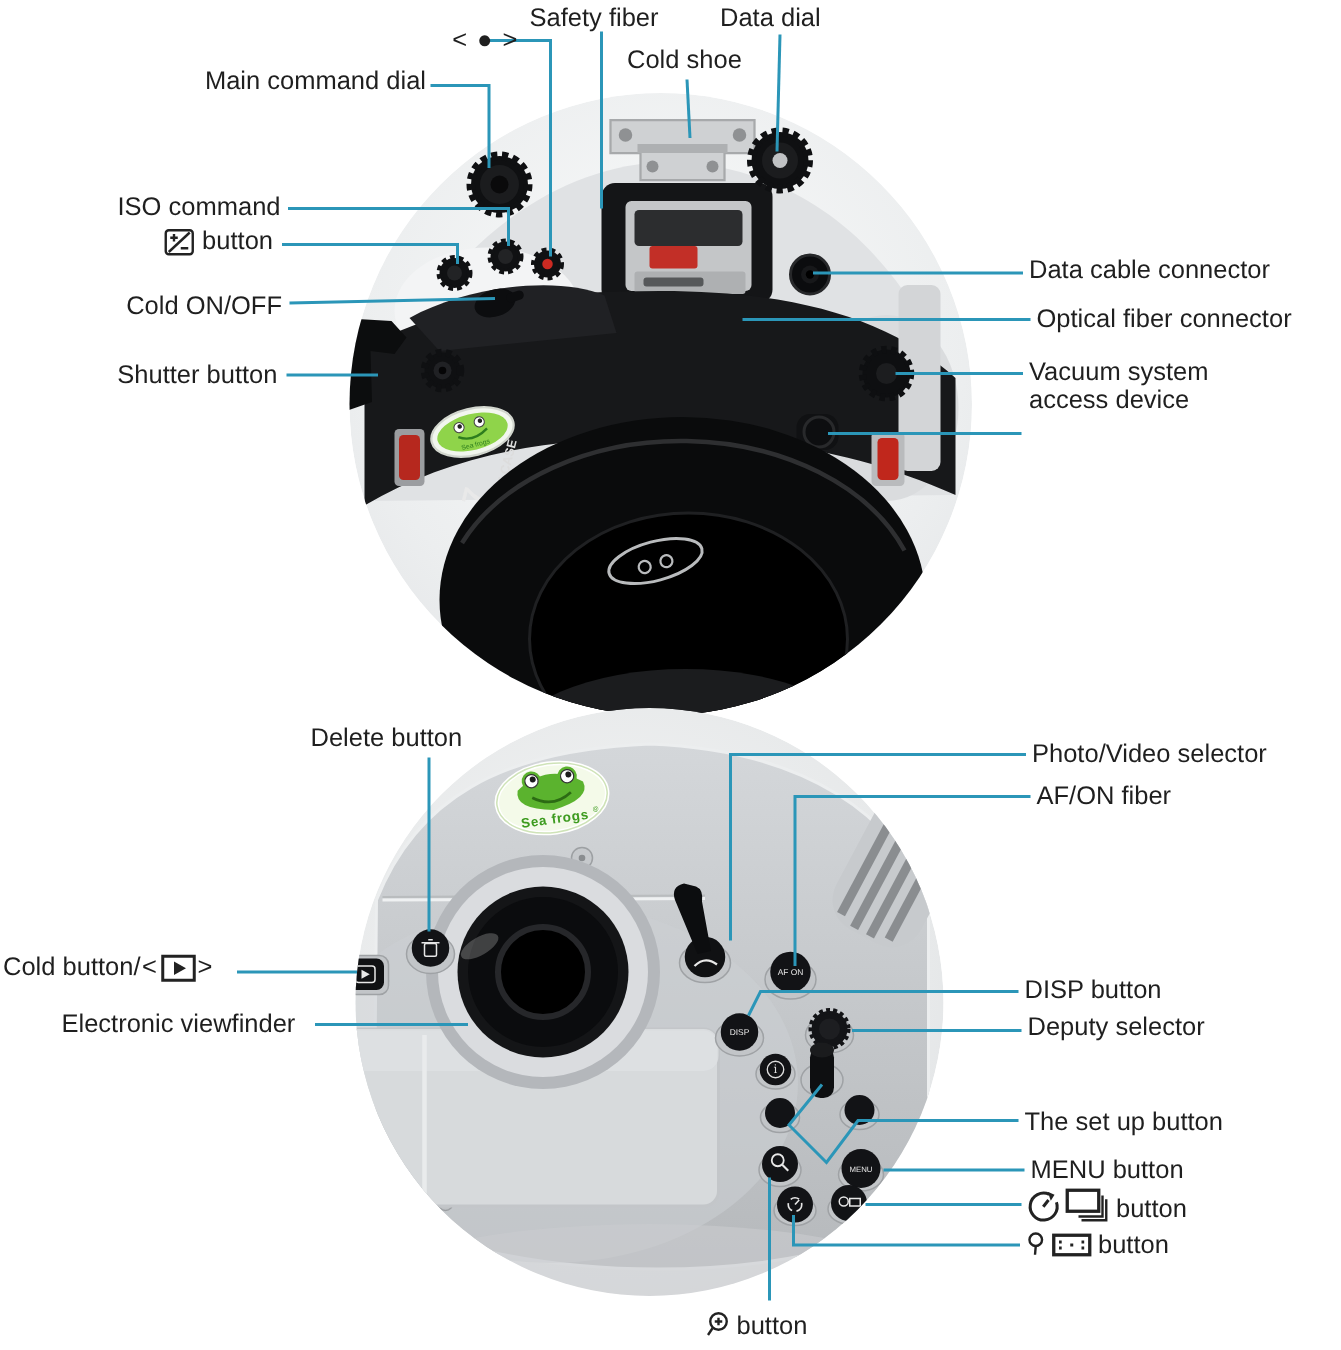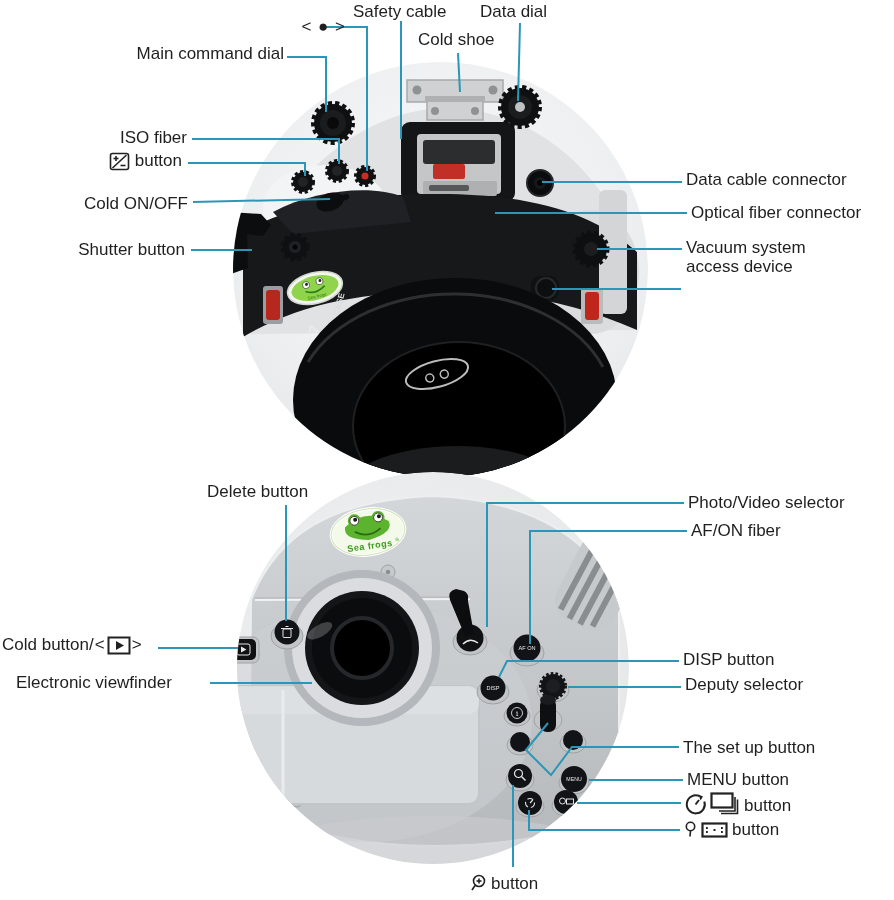--- a/index.html
+++ b/index.html
@@ -348,7 +348,7 @@
     <span class="txt">Main command dial</span>
   </div>
   <div class="lbl" style="left:353px;top:2px">
-    <span class="txt">Safety cable</span>
+    <span class="txt">Safety fiber</span>
   </div>
   <div class="lbl" style="left:418px;top:30px">
     <span class="txt">Cold shoe</span>

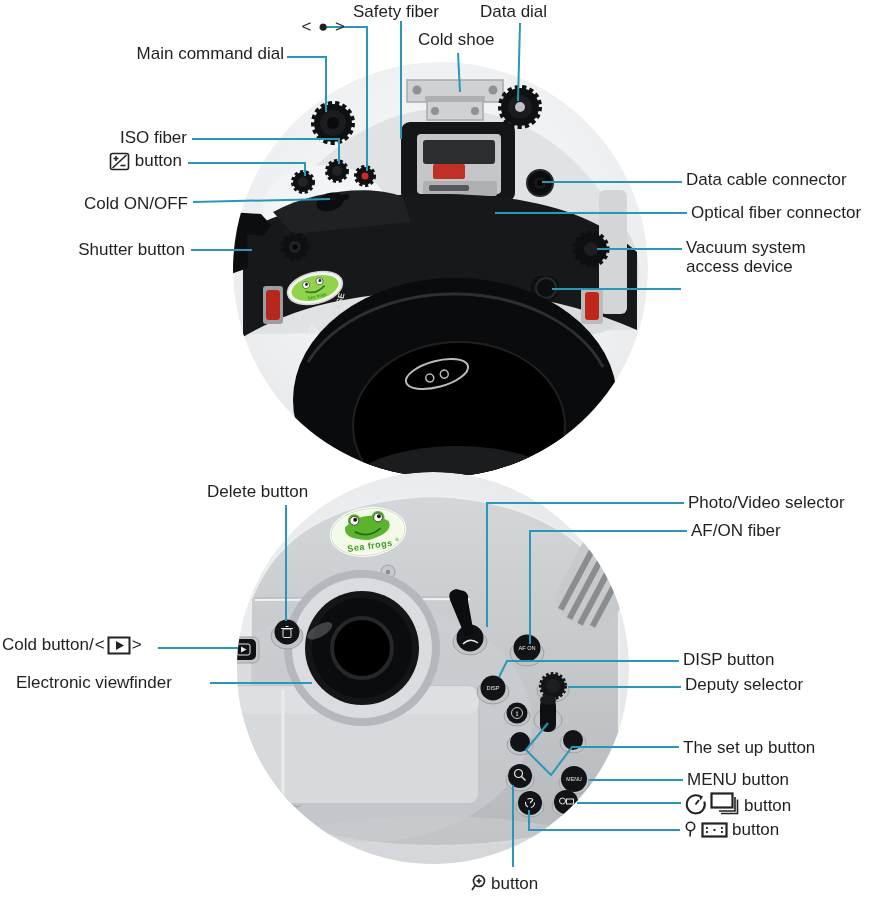--- a/index.html
+++ b/index.html
@@ -357,7 +357,7 @@
     <span class="txt">Data dial</span>
   </div>
   <div class="lbl" style="right:707px;top:128px">
-    <span class="txt">ISO fiber</span>
+    <span class="txt">ISO command</span>
   </div>
   <div class="lbl" style="right:712px;top:151px">
     <svg width="21" height="19" viewBox="0 0 21 19">

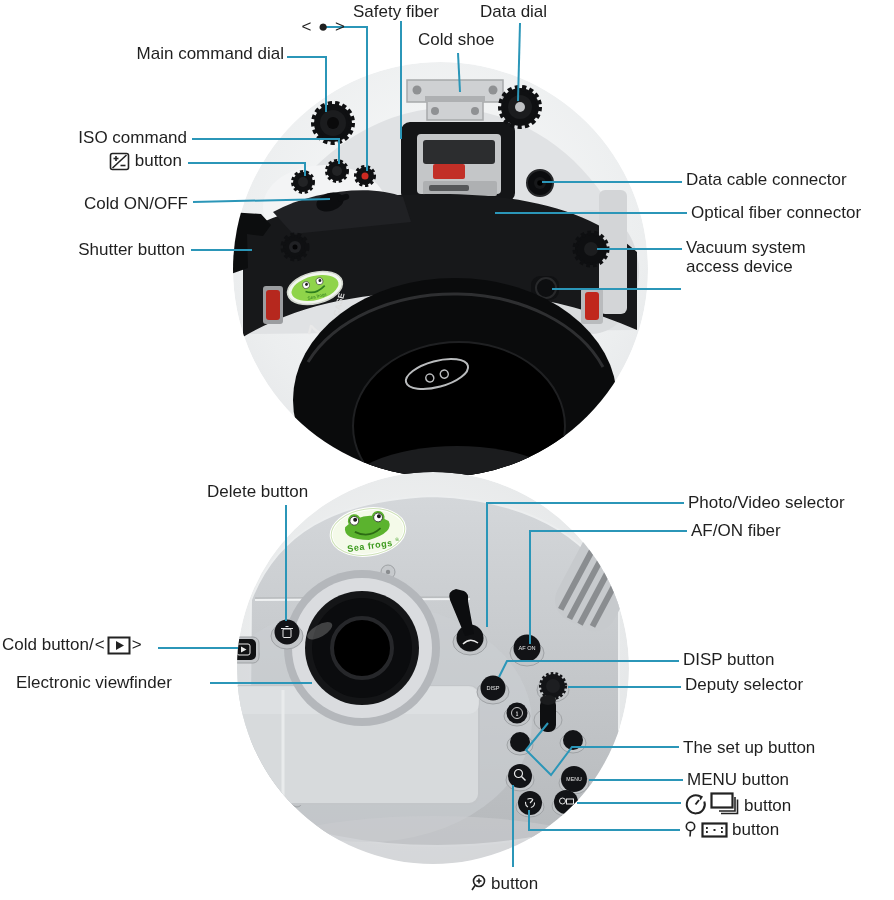--- a/index.html
+++ b/index.html
@@ -404,7 +404,7 @@
     </svg>
     <span class="glyph">&gt;</span>
   </div>
-  <div class="lbl" style="left:16px;top:673px">
+  <div class="lbl" style="left:41px;top:673px">
     <span class="txt">Electronic viewfinder</span>
   </div>
   <div class="lbl" style="left:683px;top:650px">

